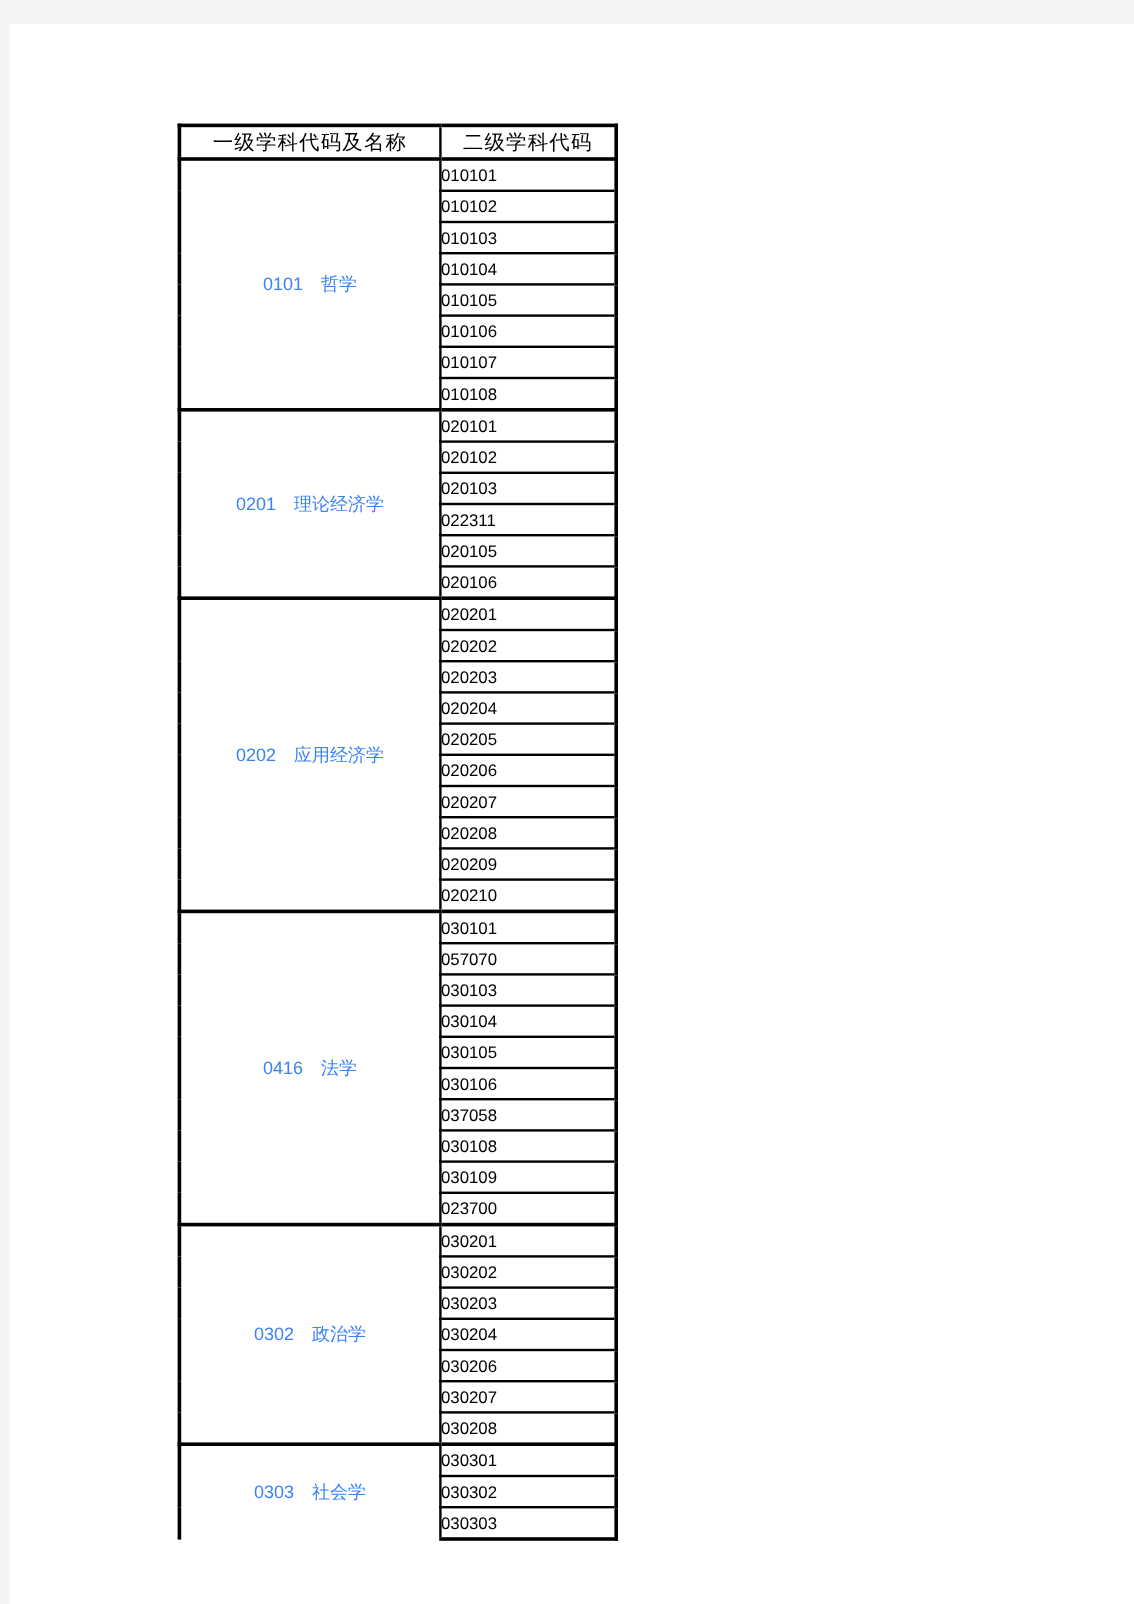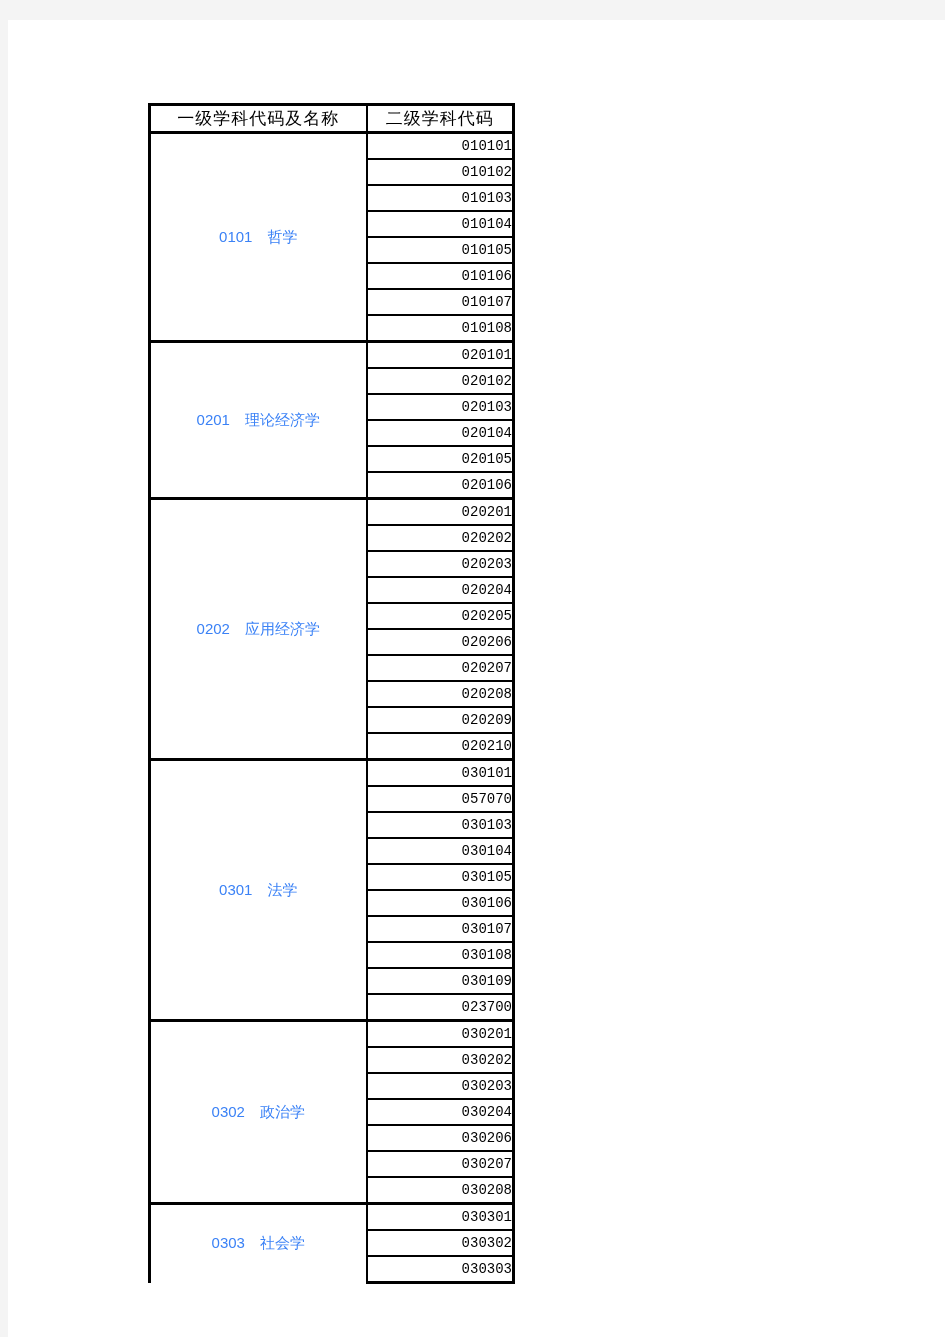--- a/index.html
+++ b/index.html
@@ -94,10 +94,10 @@
   .code-cell {
     height: 24px;
     line-height: 24px;
-    text-align: right;
+    text-align: left;
     font-size: 14px;
     color: #000000;
-    font-family: Liberation Mono, monospace;
+    font-family: Liberation Sans, sans-serif;
     border-left: 2px solid #000;
     border-right: 3px solid #000;
     border-bottom: 2px solid #000;

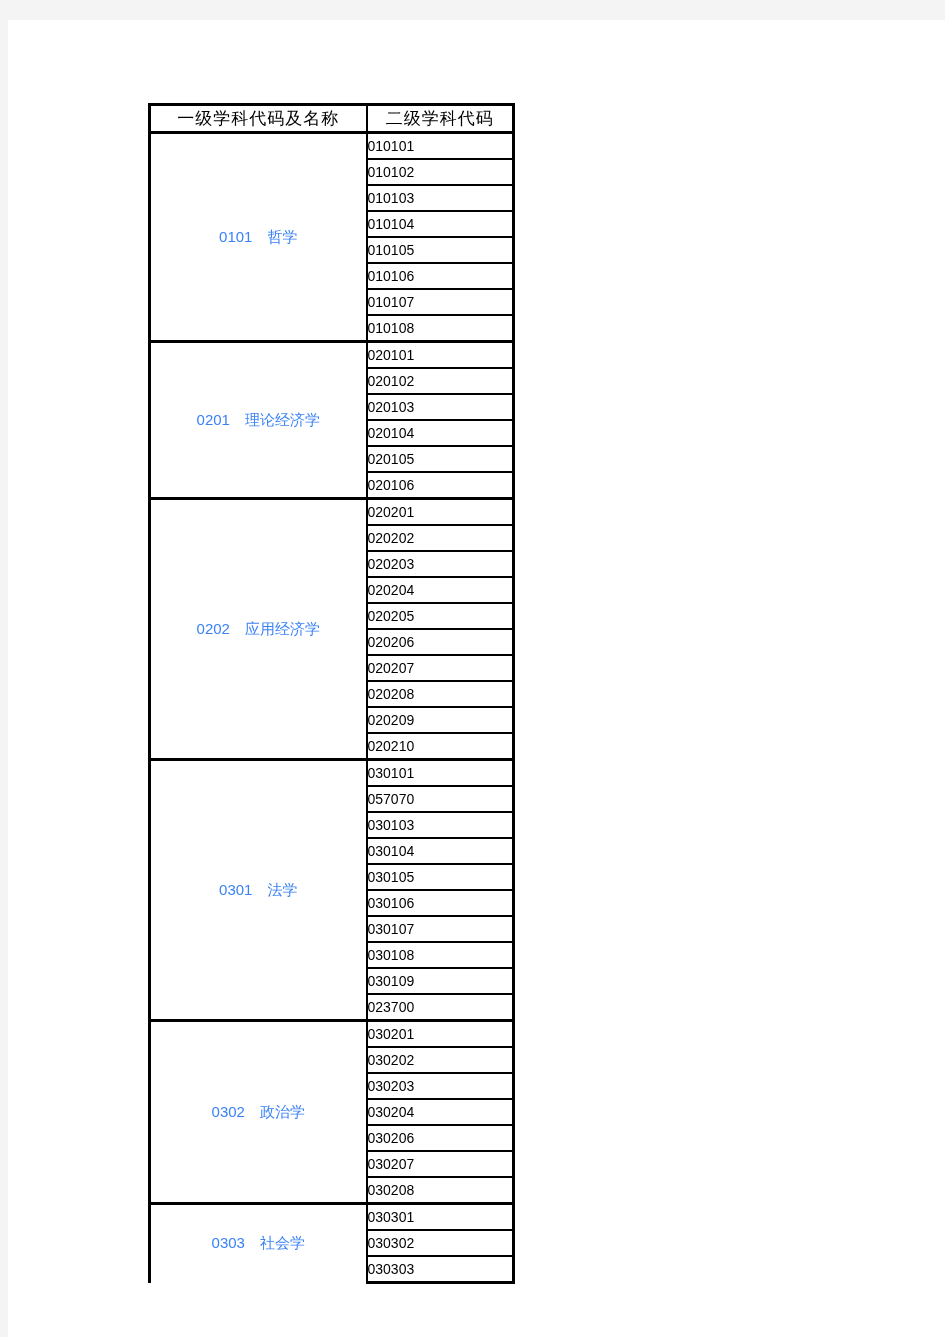--- a/index.html
+++ b/index.html
@@ -162,7 +162,7 @@
             <td class="code-cell">020103</td>
           </tr>
           <tr>
-            <td class="code-cell">020104</td>
+            <td class="code-cell">022311</td>
           </tr>
           <tr>
             <td class="code-cell">020105</td>

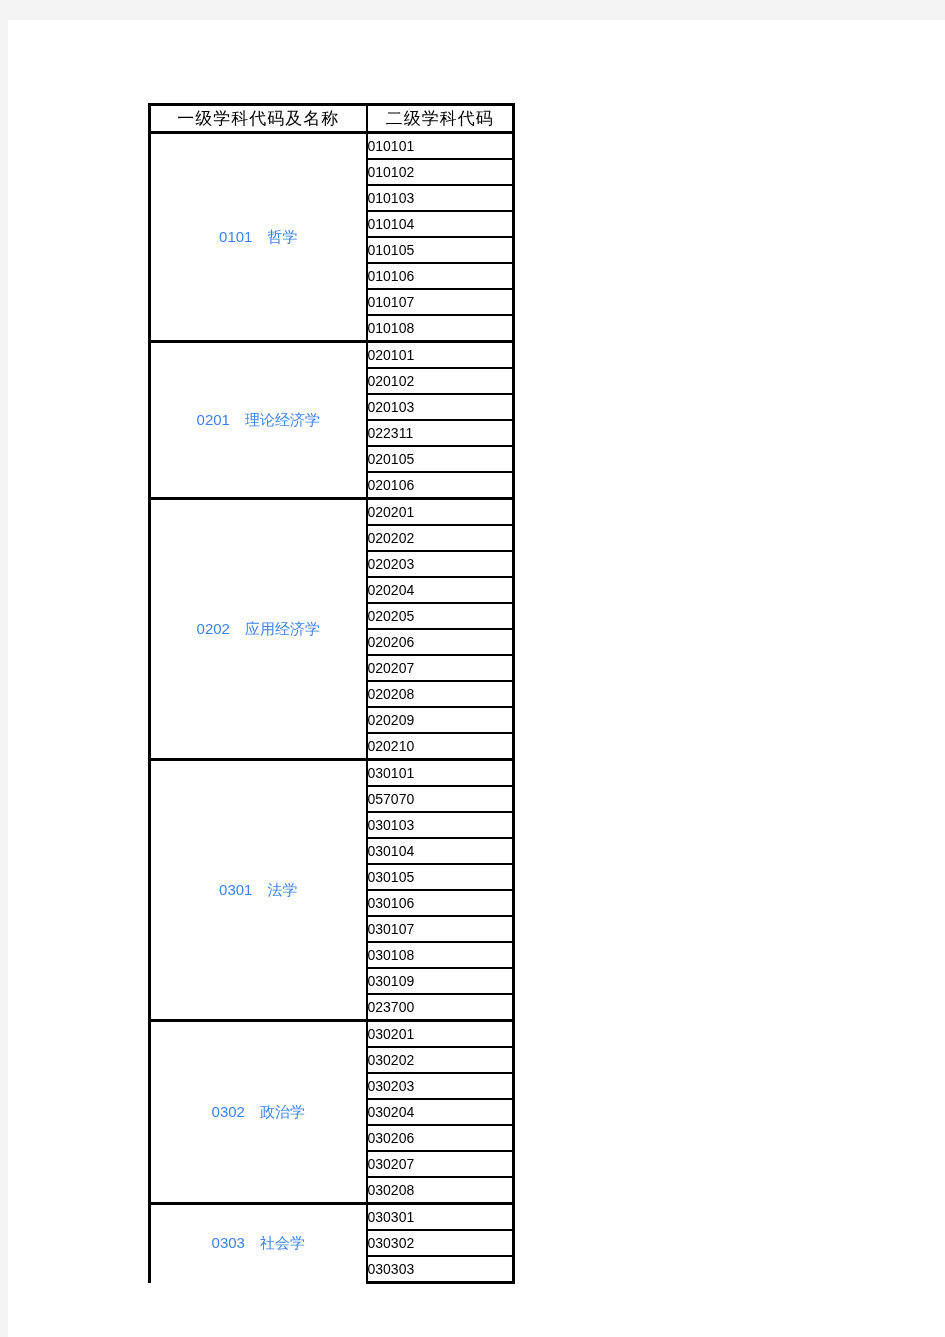--- a/index.html
+++ b/index.html
@@ -202,7 +202,7 @@
             <td class="code-cell group-end">020210</td>
           </tr>
           <tr>
-            <td class="group-cell" rowspan="10">0301　法学</td>
+            <td class="group-cell" rowspan="10">0416　法学</td>
             <td class="code-cell">030101</td>
           </tr>
           <tr>

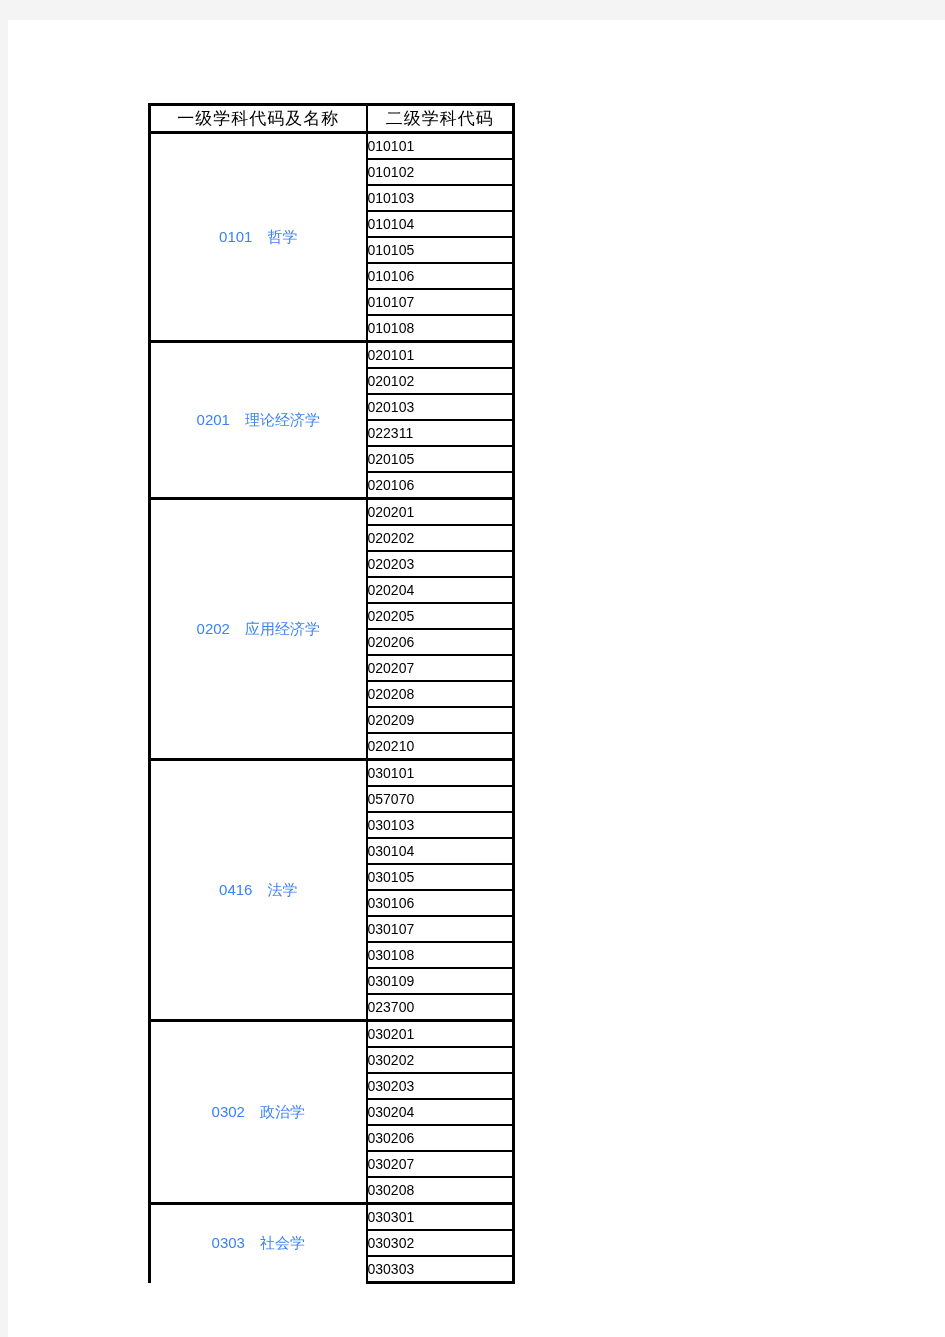--- a/index.html
+++ b/index.html
@@ -221,7 +221,7 @@
             <td class="code-cell">030106</td>
           </tr>
           <tr>
-            <td class="code-cell">030107</td>
+            <td class="code-cell">037058</td>
           </tr>
           <tr>
             <td class="code-cell">030108</td>

